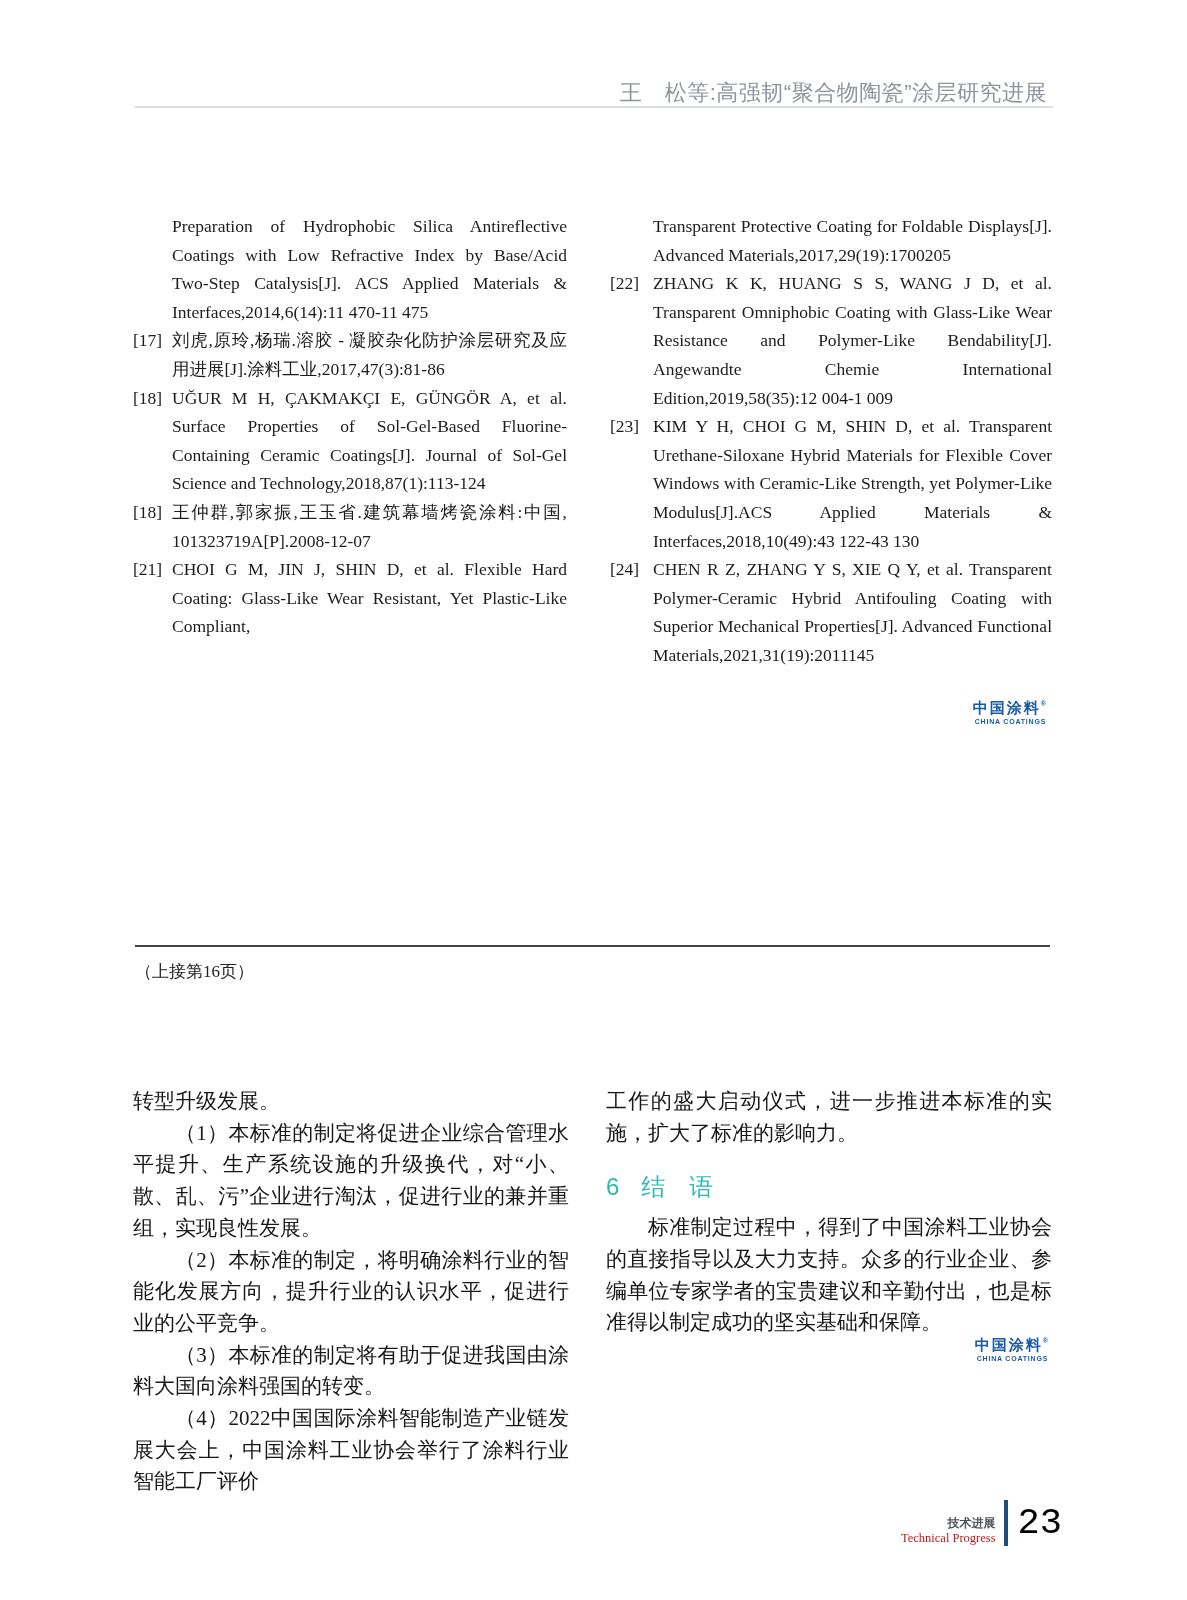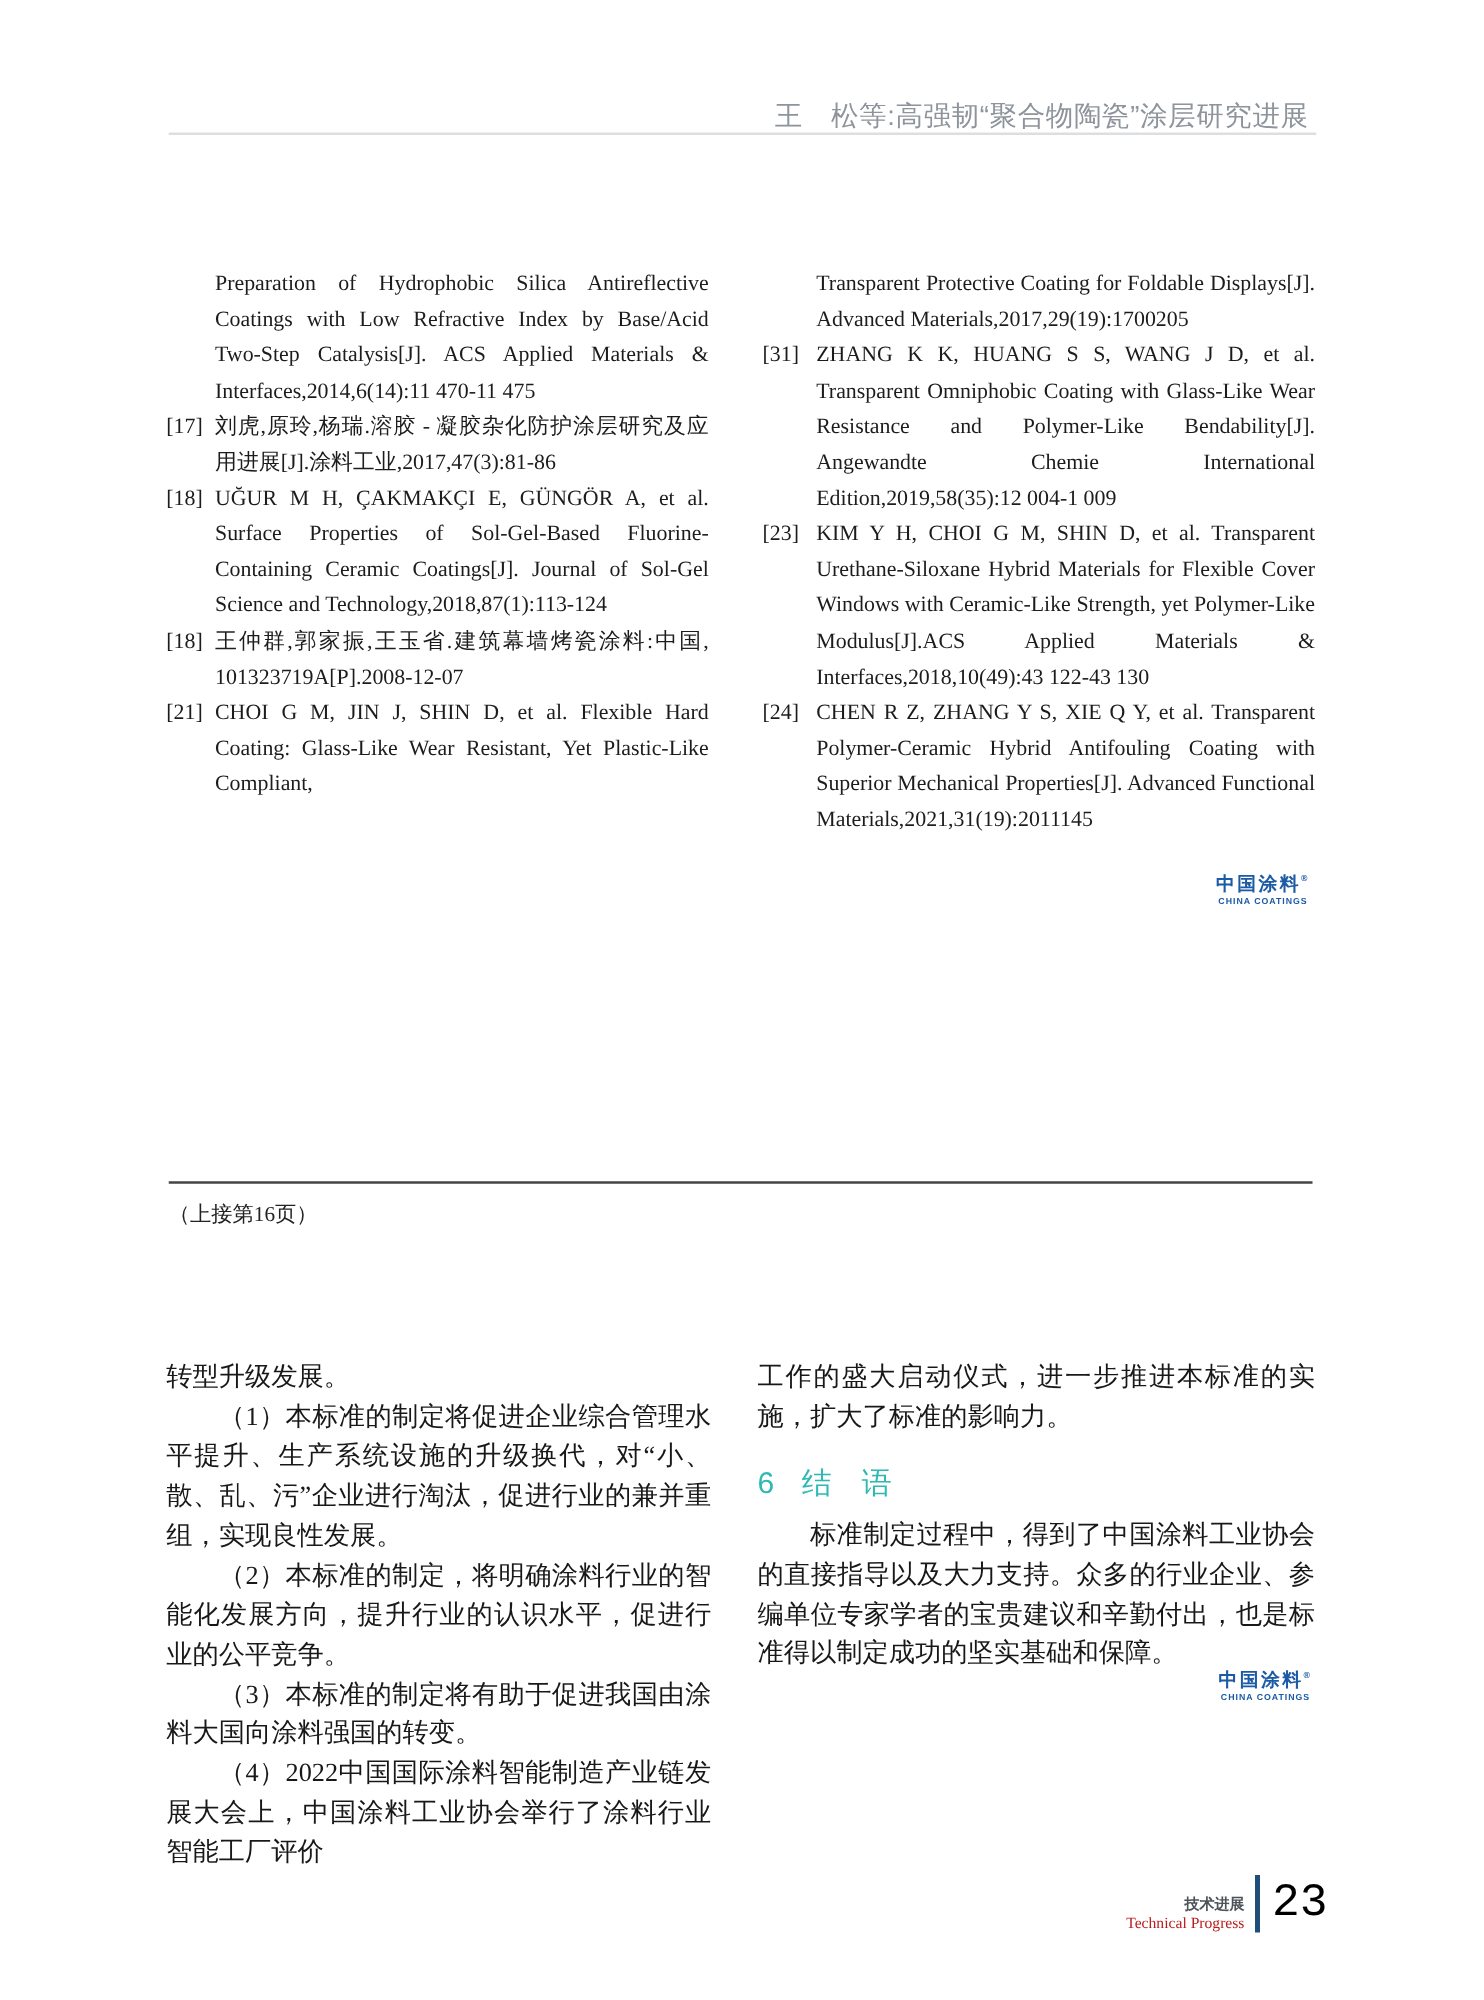--- a/index.html
+++ b/index.html
@@ -200,7 +200,7 @@
         <span class="ref-text">Transparent Protective Coating for Foldable Displays[J]. Advanced Materials,2017,29(19):1700205</span>
       </div>
       <div class="ref">
-        <span class="ref-num">[31]</span>
+        <span class="ref-num">[22]</span>
         <span class="ref-text">ZHANG K K, HUANG S S, WANG J D, et al. Transparent Omniphobic Coating with Glass-Like Wear Resistance and Polymer-Like Bendability[J]. Angewandte Chemie International Edition,2019,58(35):12 004-1 009</span>
       </div>
       <div class="ref">

